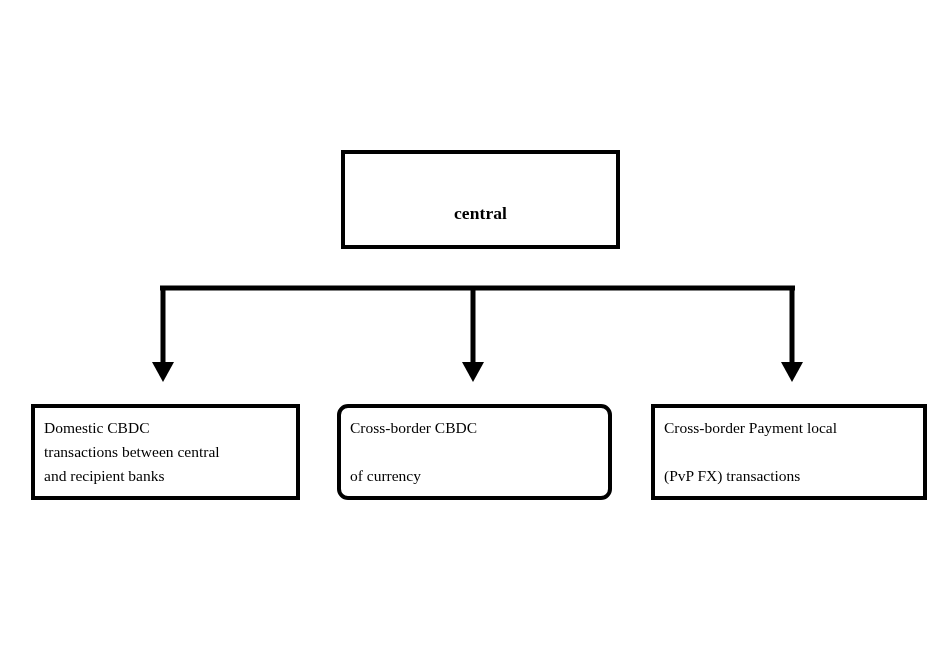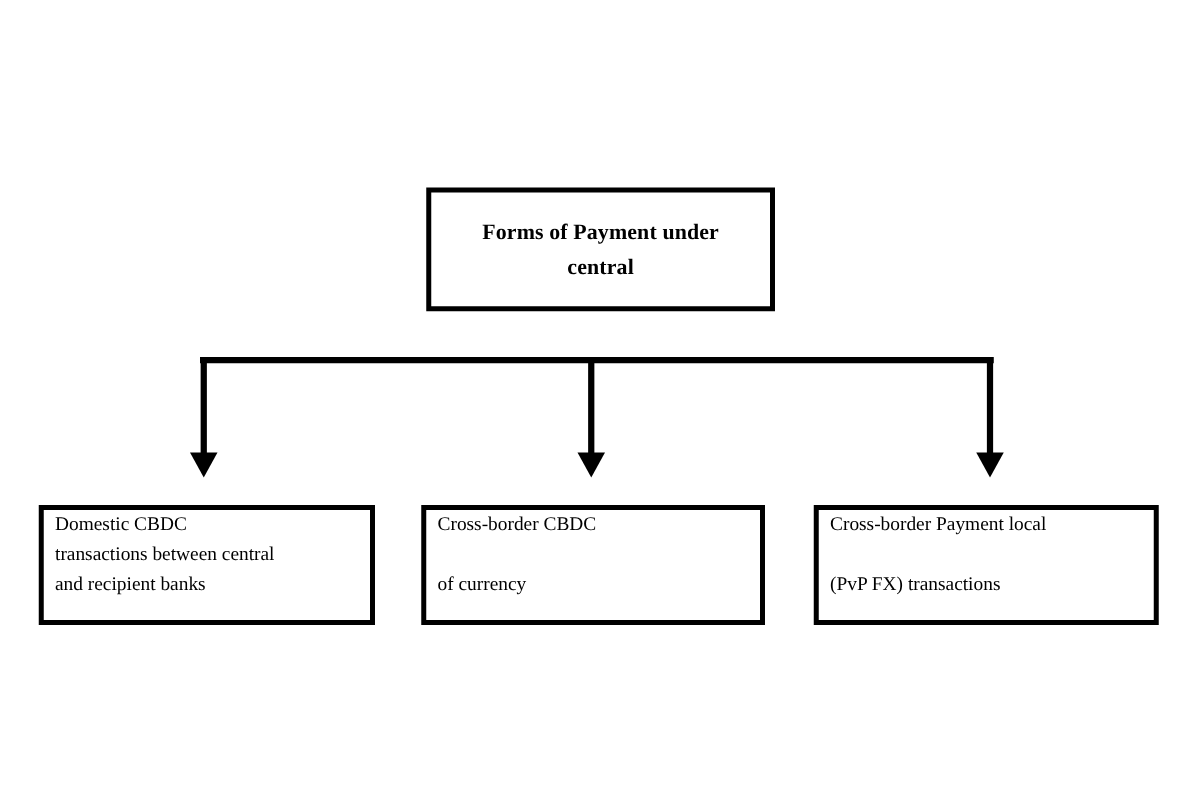--- a/index.html
+++ b/index.html
@@ -97,7 +97,7 @@
 
   <div class="node node-title">
     <div class="node-text">
-      <span>Forms of Payment under</span><br>
+      <br>
       <span>central</span>
     </div>
   </div>

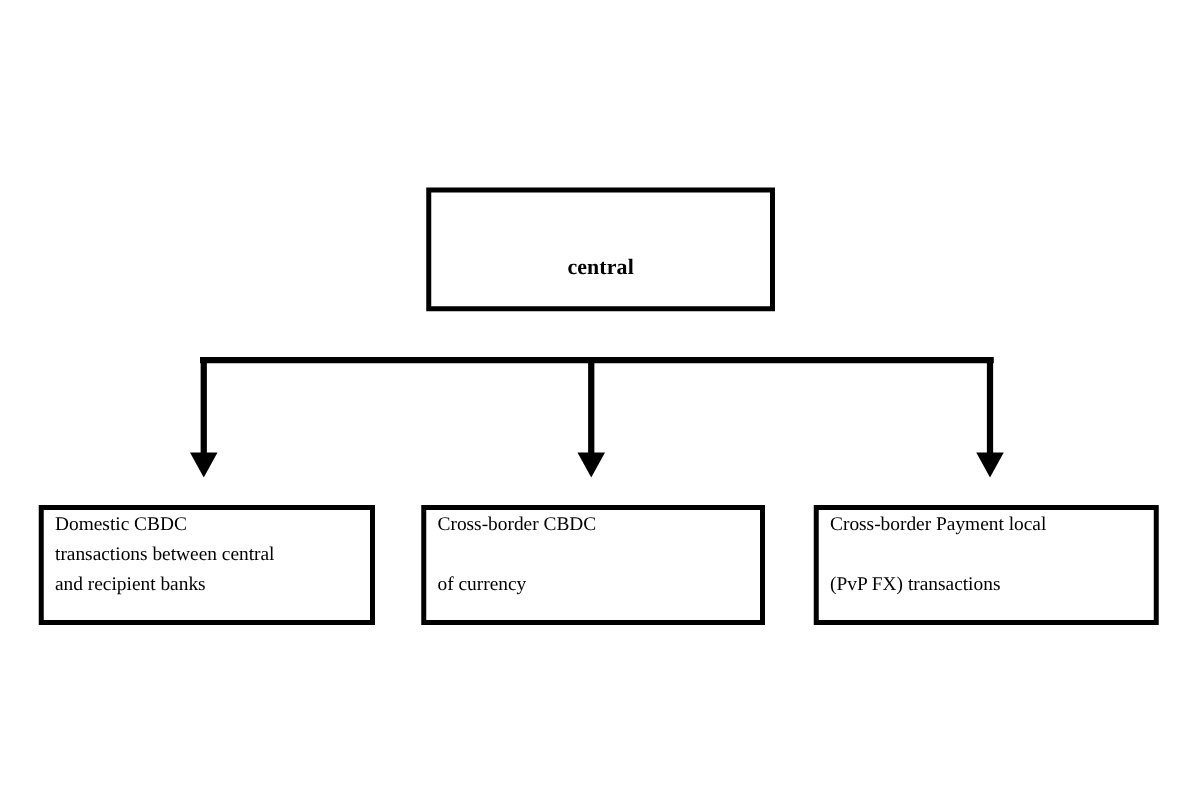--- a/index.html
+++ b/index.html
@@ -52,6 +52,7 @@
     top: 404px;
     height: 96px;
     display: flex;
+    align-items: center;
   }
 
   .node-leaf .node-text {

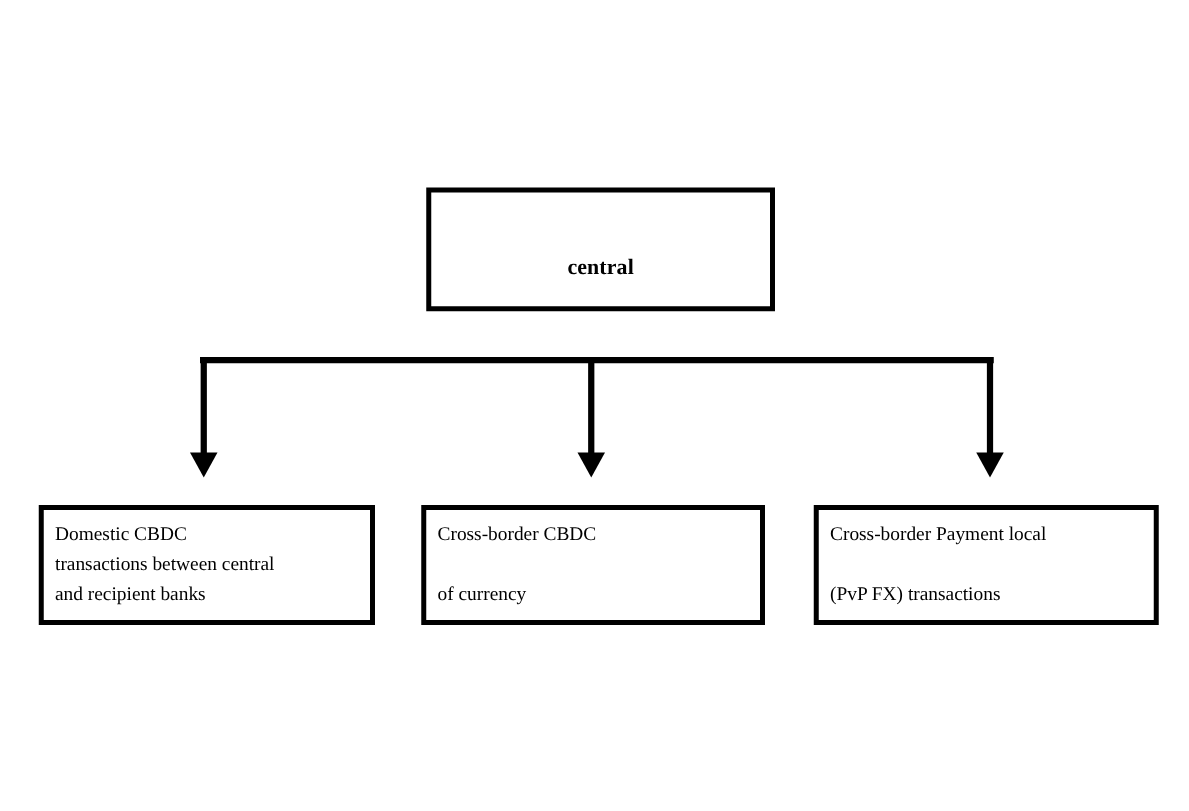--- a/index.html
+++ b/index.html
@@ -64,7 +64,7 @@
   }
 
   .node-leaf-1 { left: 31px;  width: 269px; }
-  .node-leaf-2 { left: 337px; width: 275px; }
+  .node-leaf-2 { left: 337px; width: 275px; border-radius: 11px; }
   .node-leaf-3 { left: 651px; width: 276px; }
 
   

